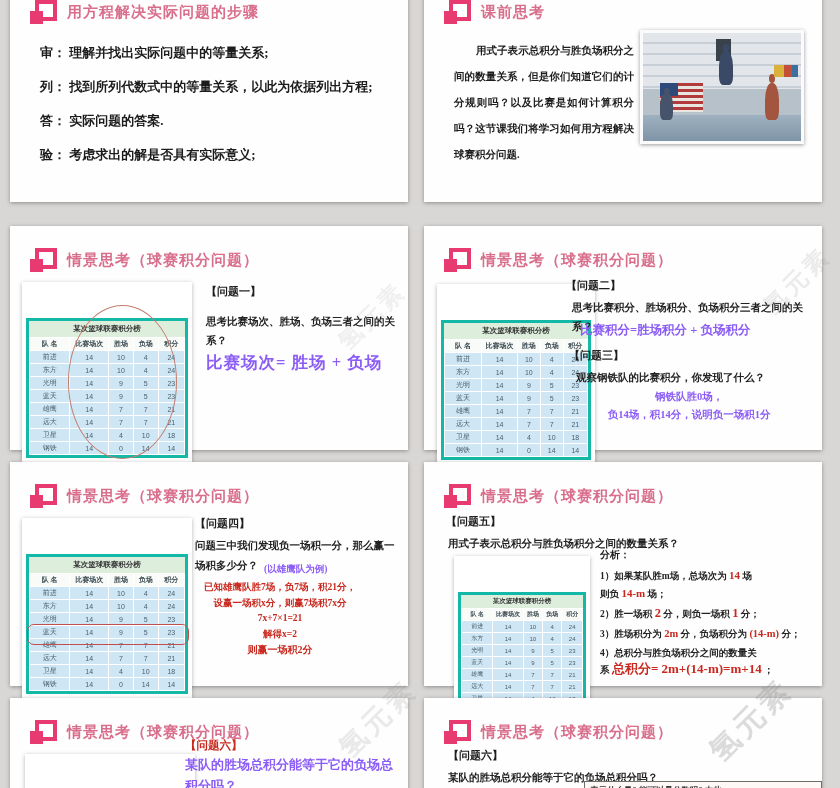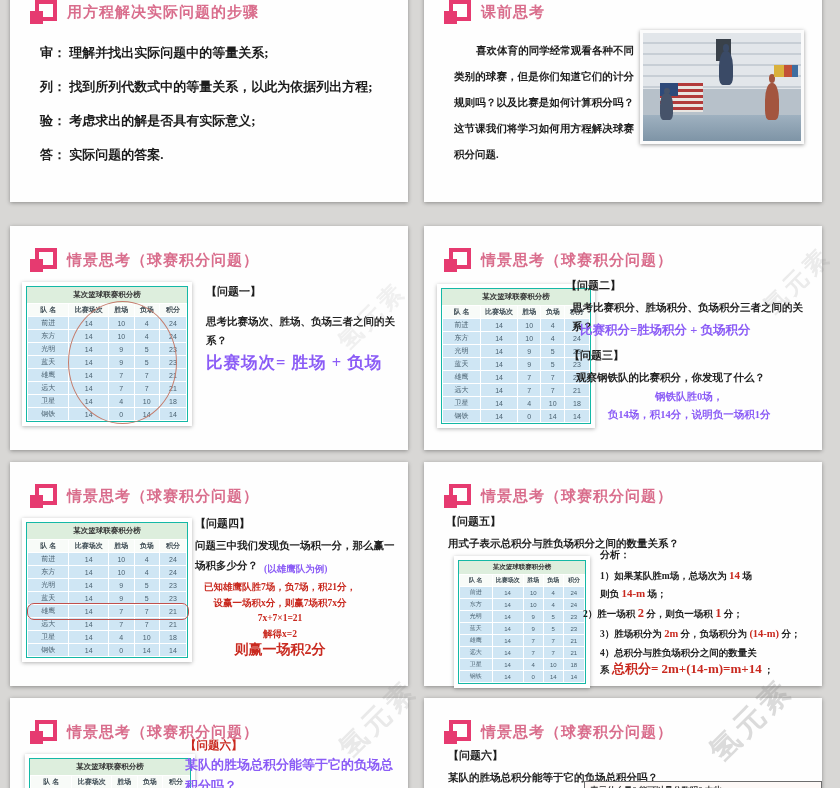--- a/index.html
+++ b/index.html
@@ -95,7 +95,7 @@
         </span>
       <span class="htitle">课前思考</span>
     </div>
-    <div style="position:absolute;left:30px;top:60px;width:180px;font-weight:bold;font-size:10.5px;color:#1c1c1c;line-height:26px;text-align:justify;text-indent:22px;">喜欢体育的同学经常观看各种不同类别的球赛，但是你们知道它们的计分规则吗？以及比赛是如何计算积分吗？这节课我们将学习如何用方程解决球赛积分问题.</div>
+    <div style="position:absolute;left:30px;top:60px;width:180px;font-weight:bold;font-size:10.5px;color:#1c1c1c;line-height:26px;text-align:justify;text-indent:22px;">用式子表示总积分与胜负场积分之间的数量关系，但是你们知道它们的计分规则吗？以及比赛是如何计算积分吗？这节课我们将学习如何用方程解决球赛积分问题.</div>
     <div class="photo">
       <div class="ph-ceiling"></div>
       <div class="ph-wall"></div>

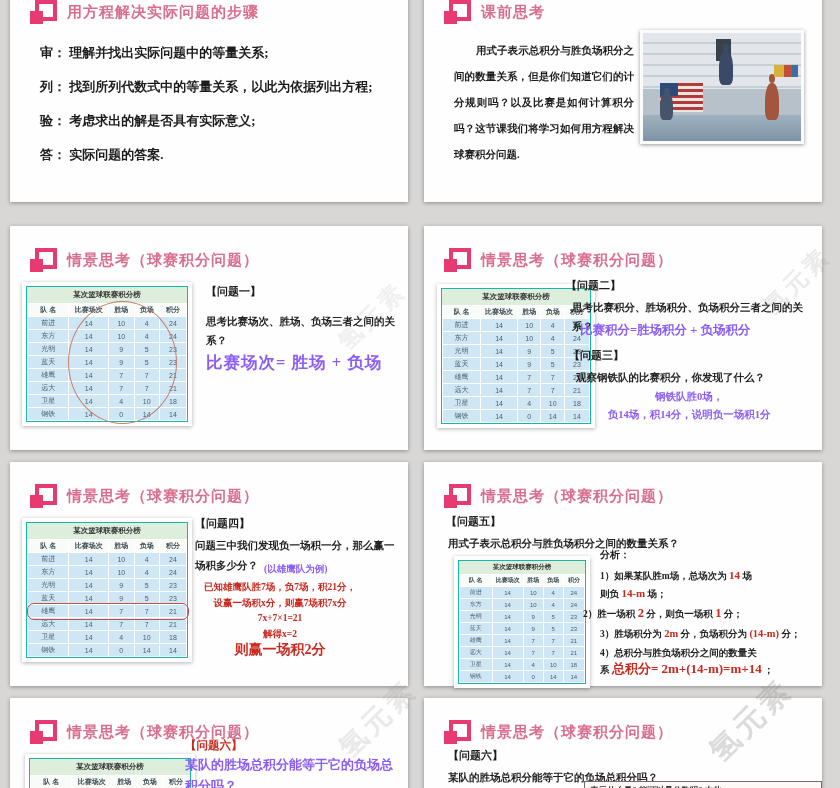--- a/index.html
+++ b/index.html
@@ -82,8 +82,8 @@
     <div class="steps" style="position:absolute;left:30px;top:66px;">
       <div>审： 理解并找出实际问题中的等量关系;</div>
       <div>列： 找到所列代数式中的等量关系，以此为依据列出方程;</div>
+      <div>答： 实际问题的答案.</div>
       <div>验： 考虑求出的解是否具有实际意义;</div>
-      <div>答： 实际问题的答案.</div>
     </div>
   </div>
 

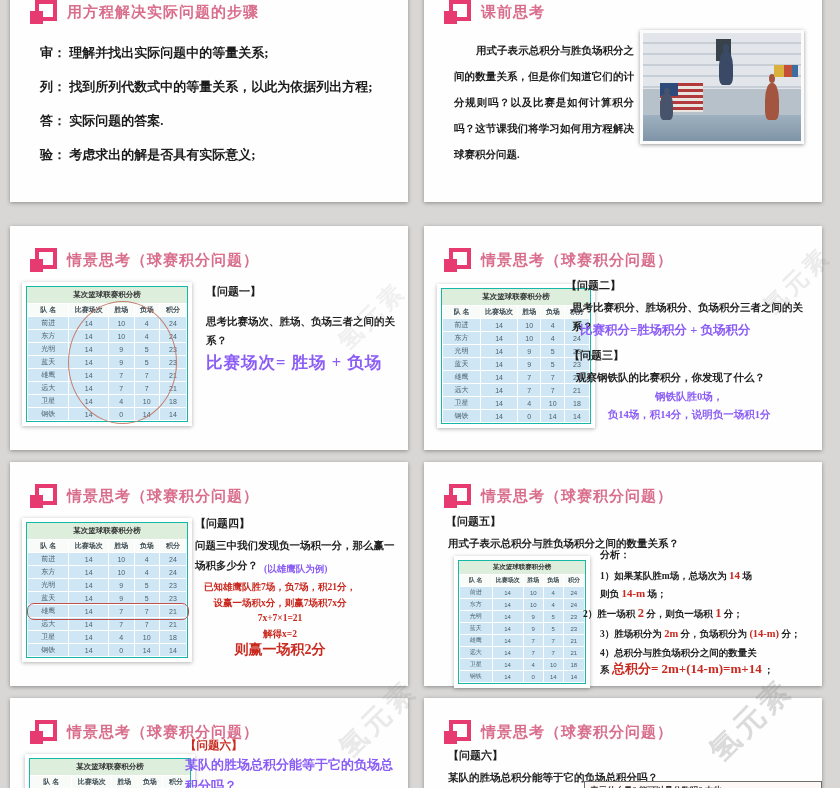--- a/index.html
+++ b/index.html
@@ -16,7 +16,7 @@
           font-size:15px;letter-spacing:1px;color:#d96d8c;white-space:nowrap;}
   
   .tcard{position:absolute;background:#fff;padding:4px;box-shadow:0 1px 4px rgba(0,0,0,.3);}
-  .tbl{border:1px solid #14b8a6;}
+  .tbl{border:3px solid #14b8a6;margin-top:32px;}
   .tbl .st-title{text-align:center;font-weight:bold;font-size:7.5px;color:#333;
                  background:#ddeedd;padding:3px 0;font-family:"Liberation Sans",sans-serif;}
   .tbl table{width:100%;border-collapse:collapse;table-layout:fixed;}

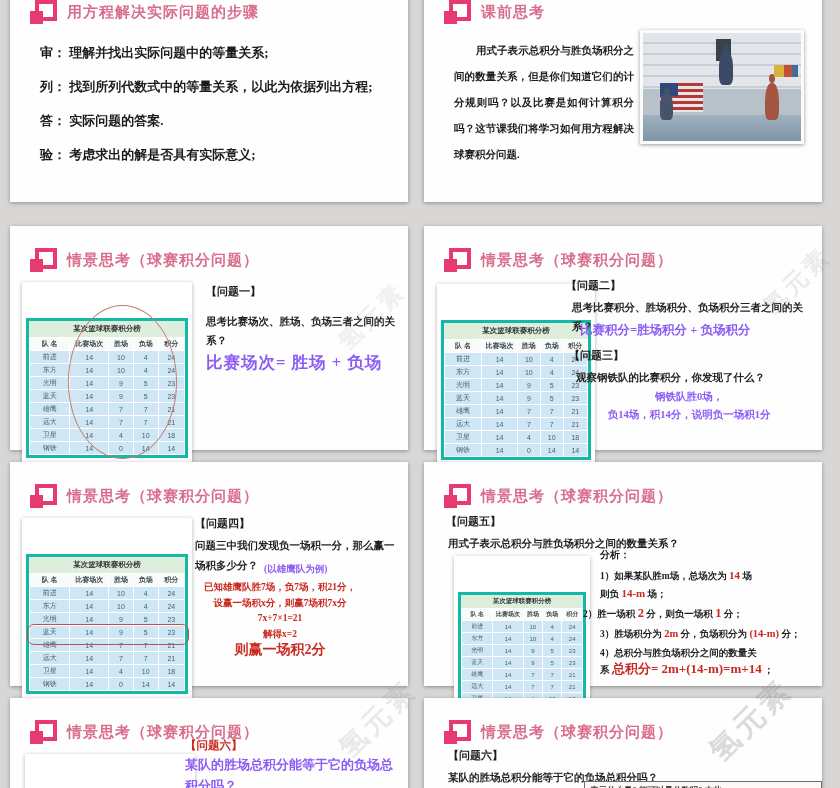--- a/index.html
+++ b/index.html
@@ -499,7 +499,7 @@
         <span class="red" style="font-size:11px;">14-m</span>
         <span>场；</span>
       </div>
-      <div class="qtext" style="left:159px;top:142px;width:220px;font-size:9.5px;">
+      <div class="qtext" style="left:176px;top:142px;width:220px;font-size:9.5px;">
         <span>2）胜一场积</span>
         <span class="red" style="font-size:12.5px;">2</span>
         <span>分，则负一场积</span>

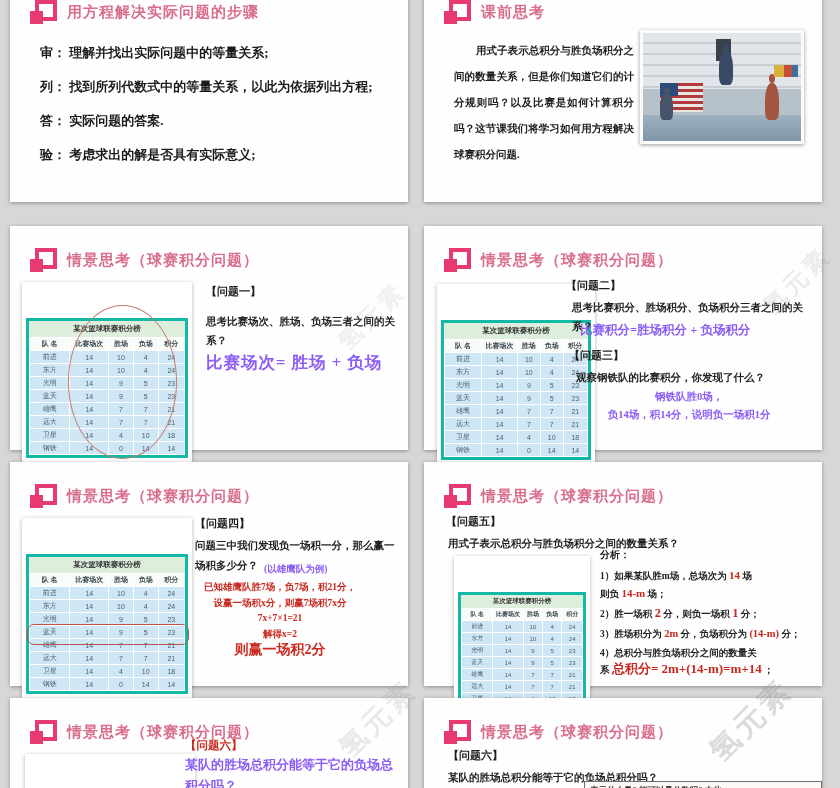--- a/index.html
+++ b/index.html
@@ -394,7 +394,7 @@
       <div class="red" style="font-weight:bold;font-size:9.5px;line-height:15.5px;">设赢一场积x分，则赢7场积7x分</div>
       <div class="red" style="font-weight:bold;font-size:9.5px;line-height:15.5px;">7x+7×1=21</div>
       <div class="red" style="font-weight:bold;font-size:9.5px;line-height:15.5px;">解得x=2</div>
-      <div class="red" style="font-weight:bold;font-size:14px;line-height:15.5px;">则赢一场积2分</div>
+      <div class="red" style="font-weight:bold;font-size:10px;line-height:15.5px;">则赢一场积2分</div>
     </div>
   </div>
 

